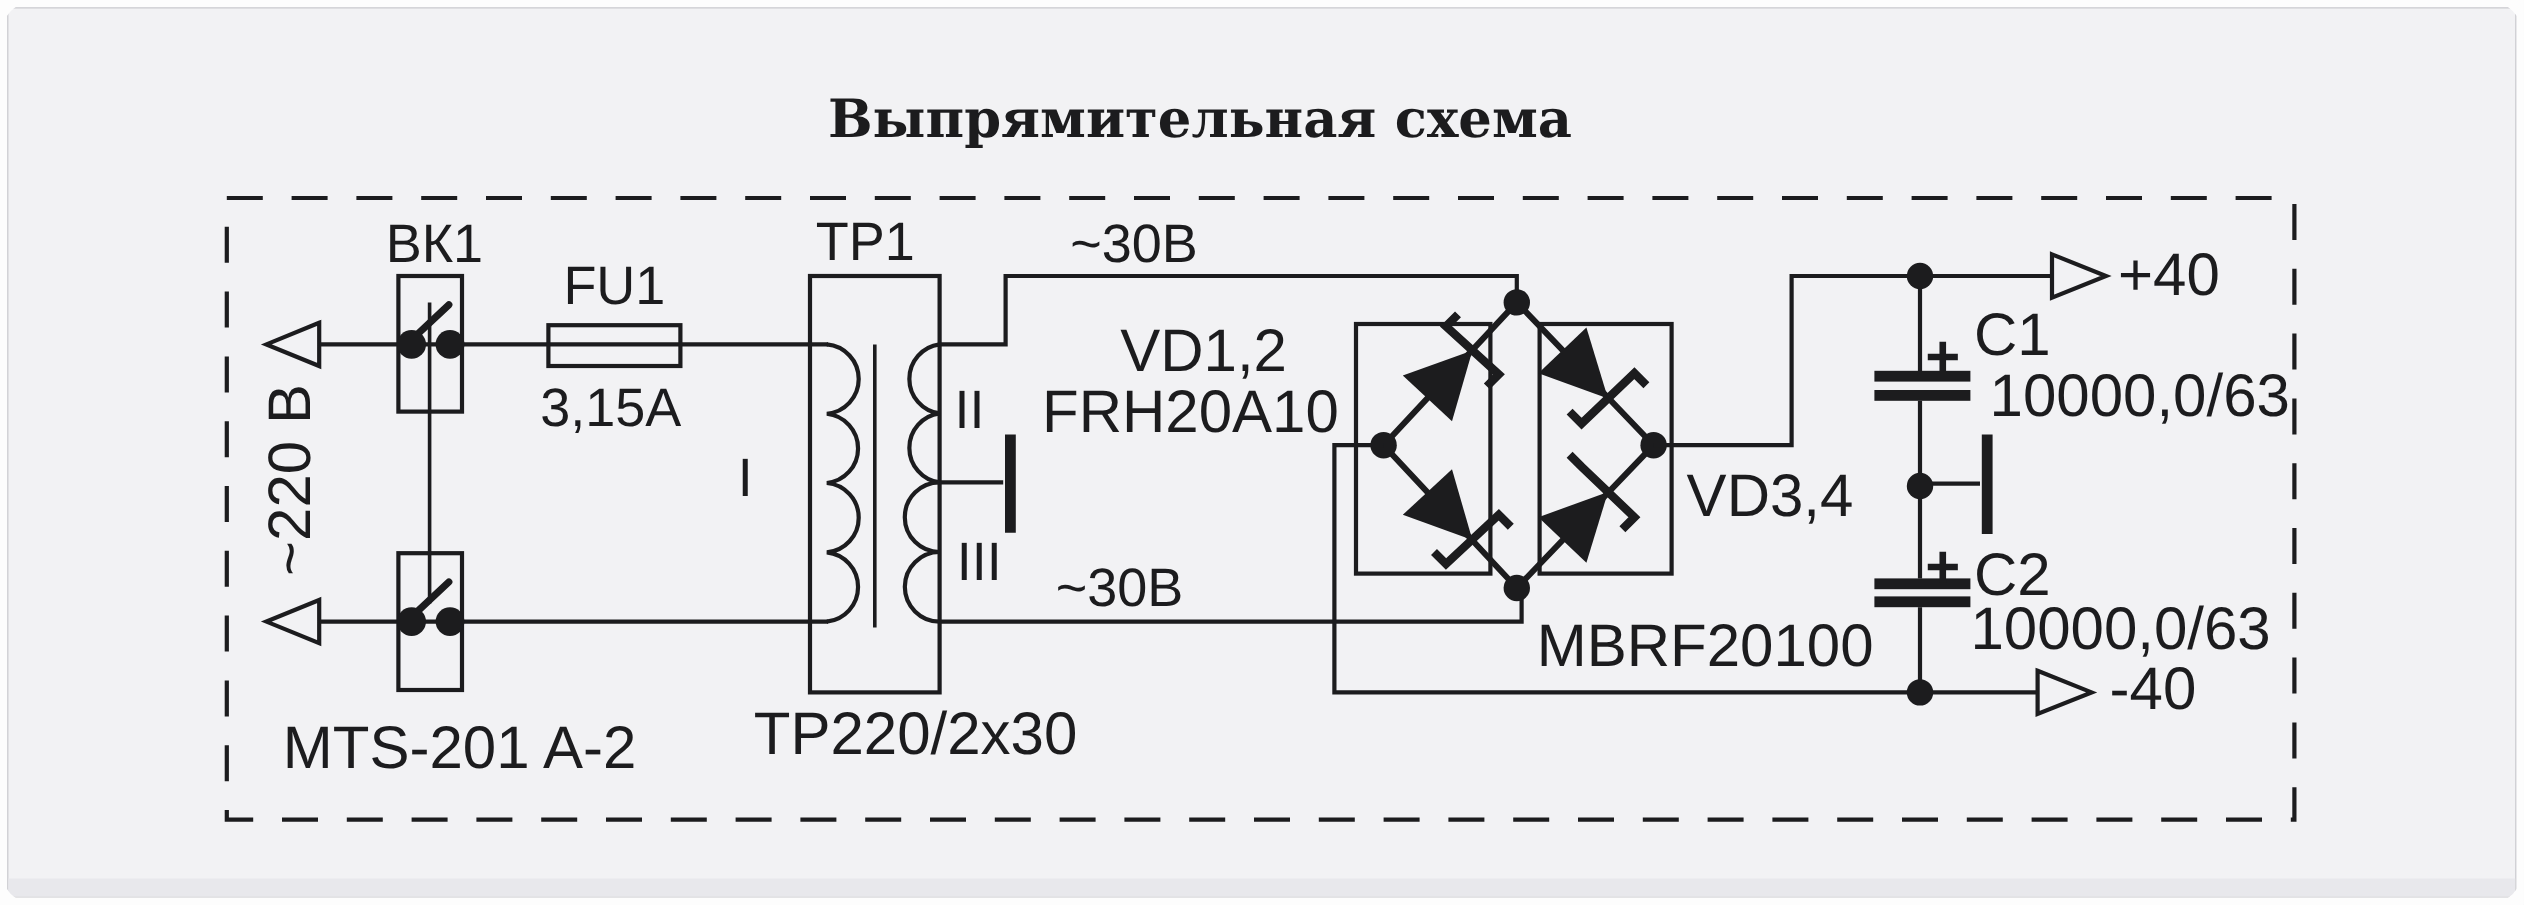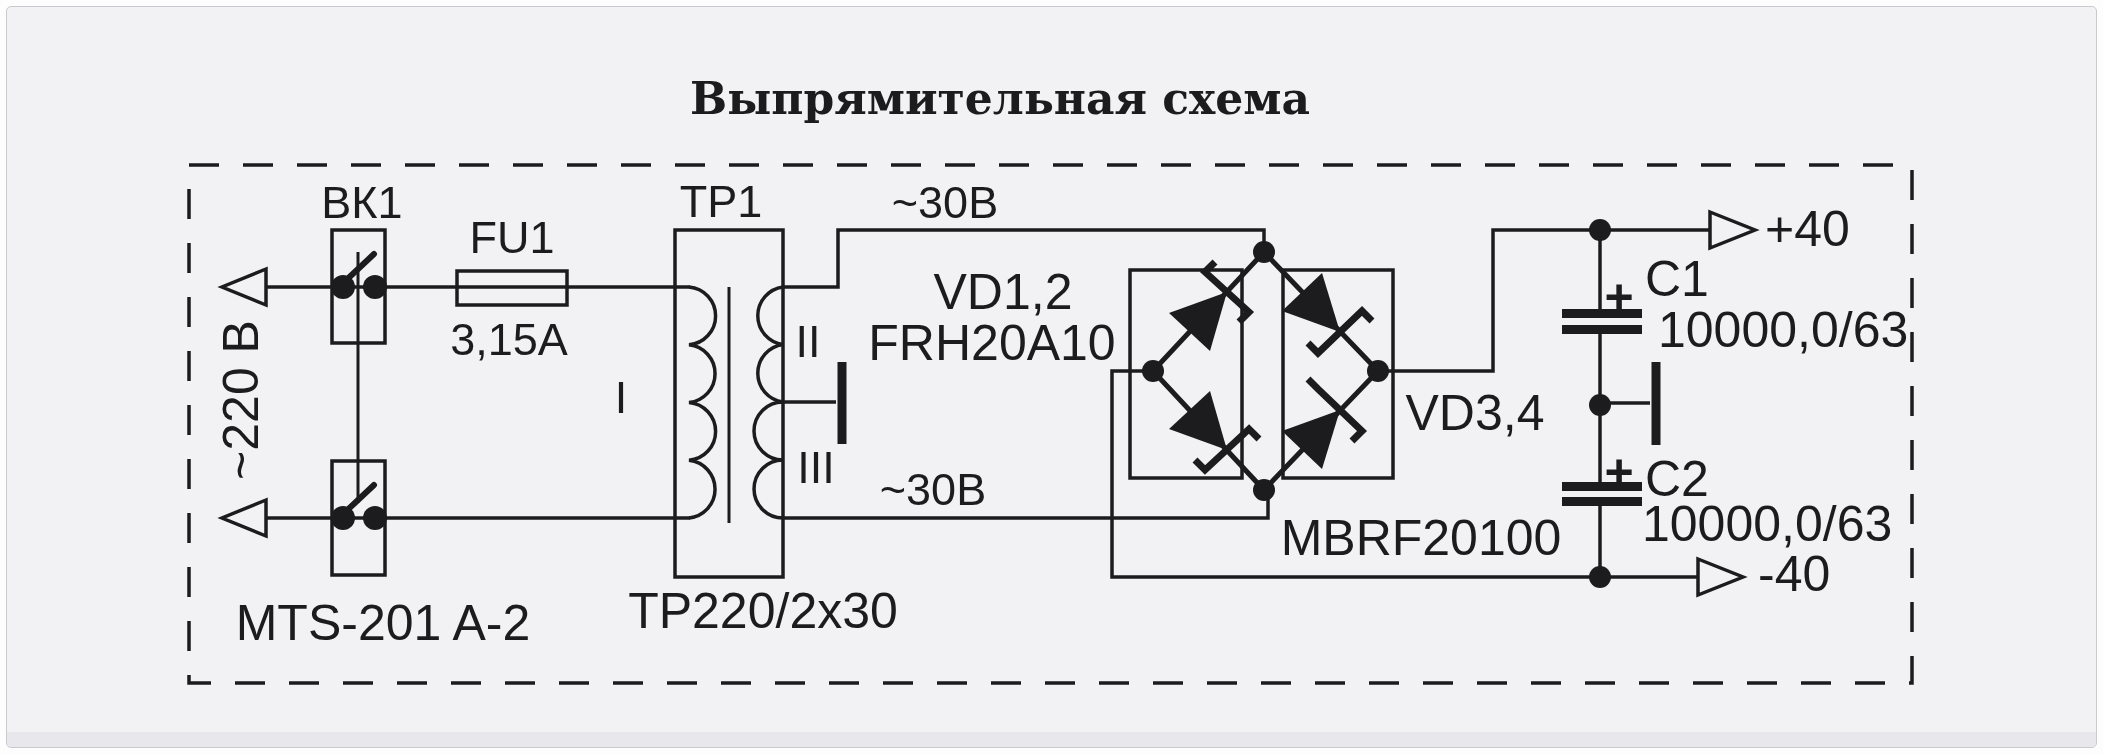--- a/index.html
+++ b/index.html
@@ -5,7 +5,7 @@
   :root{ --ink:#1c1c1e; --bg:#f2f2f4; --frame:#c9c9ce; --strip:#e8e8ec; }
   html,body{margin:0;padding:0;background:#fdfdfd;}
   #stage{position:relative;width:2103px;height:754px;background:#fdfdfd;overflow:hidden;
-         font-family:"Liberation Sans","DejaVu Sans",sans-serif;}
+         font-family:"Liberation Sans","DejaVu Sans",sans-serif;border-radius:31px;}
   #card{position:absolute;left:6px;top:6px;right:6px;bottom:6px;background:var(--bg);
         border:1px solid var(--frame);border-radius:5px;}
   #bottom-strip{position:absolute;left:0;right:0;bottom:0;height:15px;background:var(--strip);

